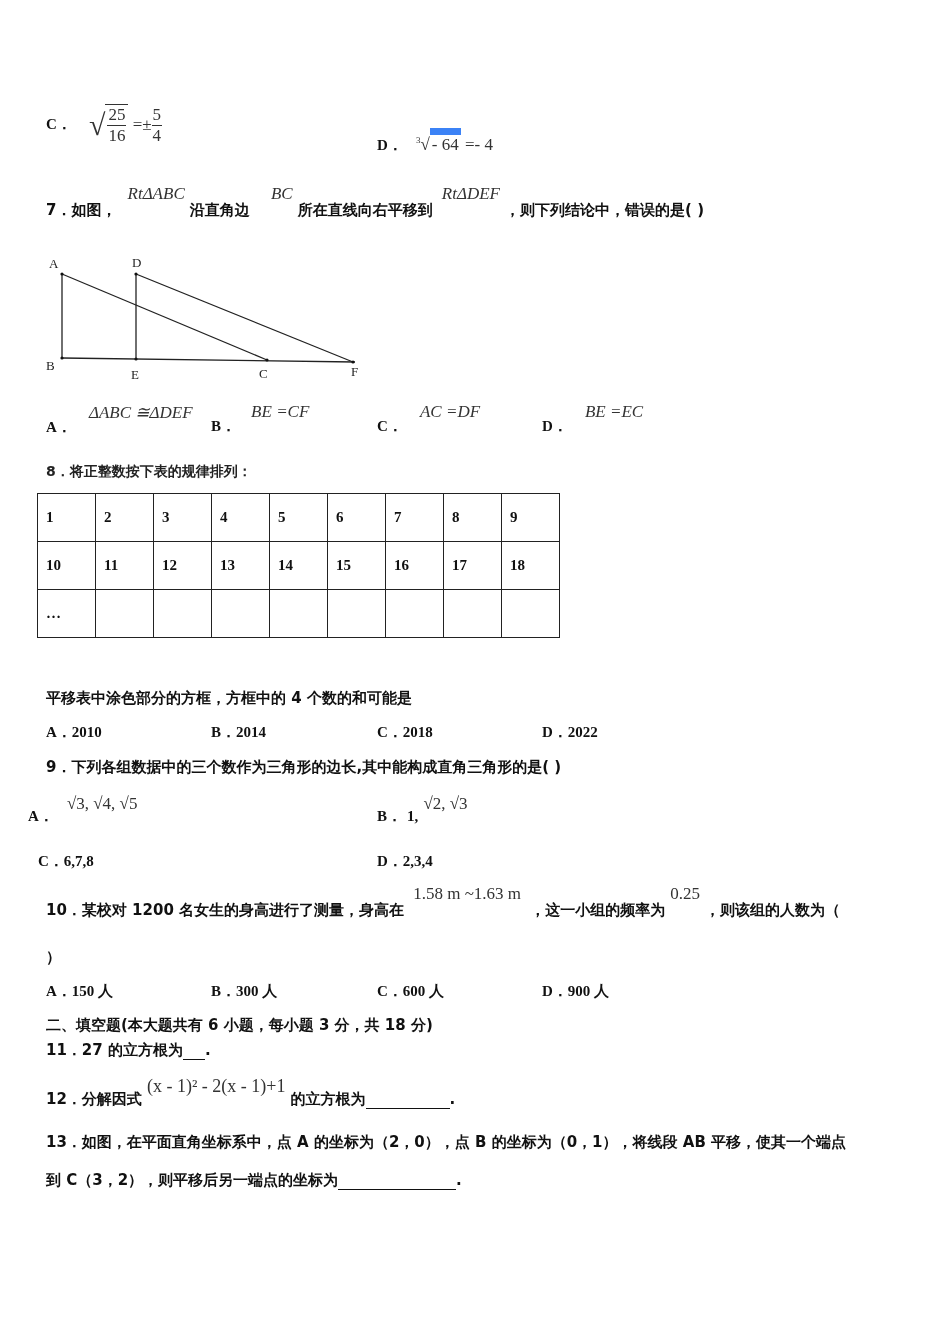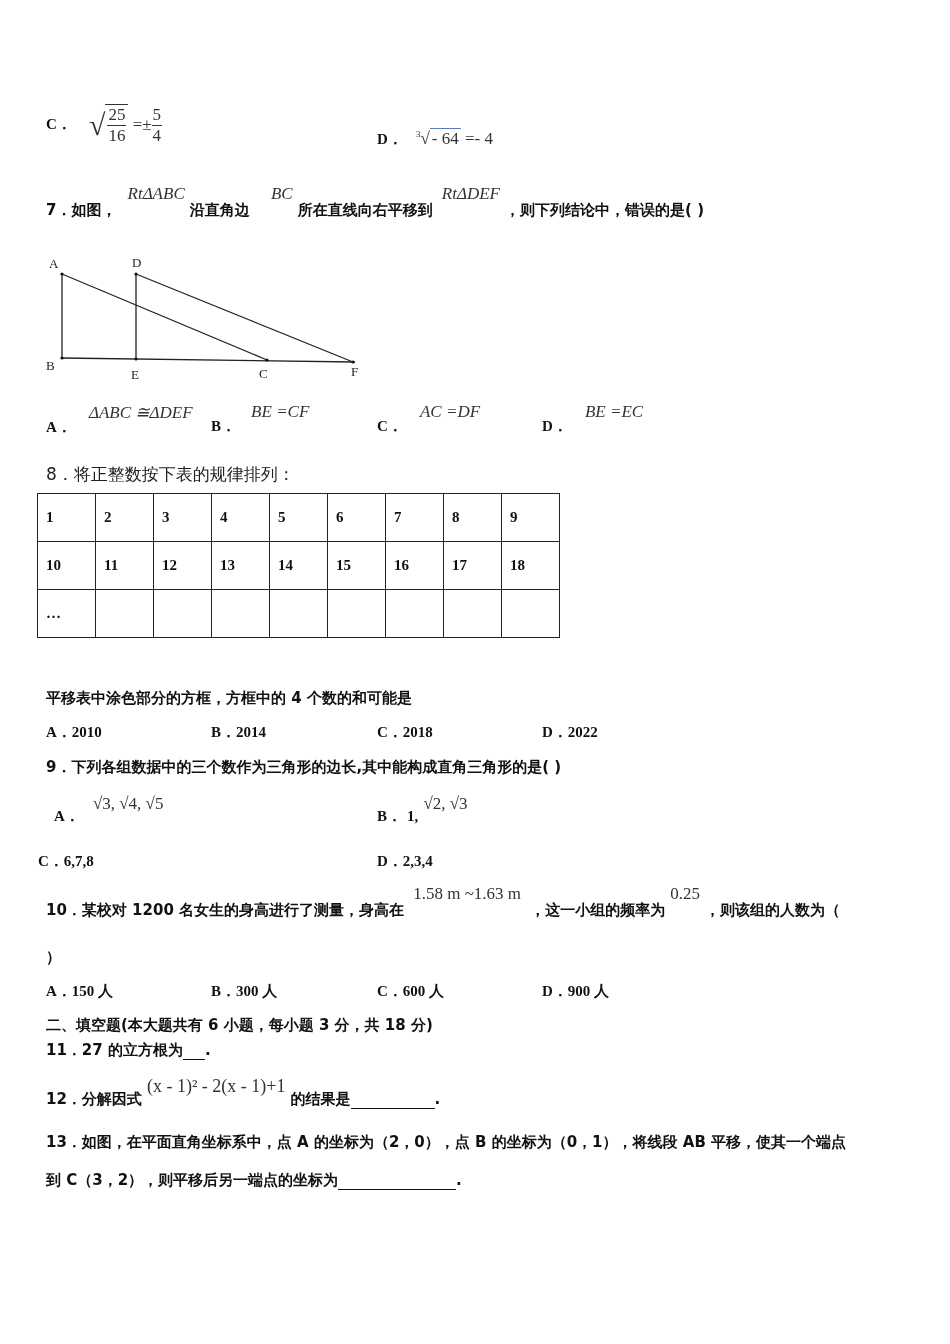--- a/index.html
+++ b/index.html
@@ -14,7 +14,7 @@
   .frac { display:inline-block; vertical-align:middle; text-align:center; }
   .frac .num { display:block; border-bottom:1px solid #333; padding:0 1px; line-height:20px; }
   .frac .den { display:block; line-height:20px; }
-  .sqrt { display:inline-block; border-top:1px solid #3b82f6; padding:0 2px; }
+  .sqrt { display:inline-block; border-top:7px solid #3b82f6; padding:0 2px; }
   .blank { display:inline-block; border-bottom:1px solid #111; }
   table.grid { position:absolute; left:37px; top:493px; border-collapse:collapse; }
   table.grid td { width:49px; height:47px; border:1.5px solid #222; padding:0 0 0 8px; vertical-align:middle;

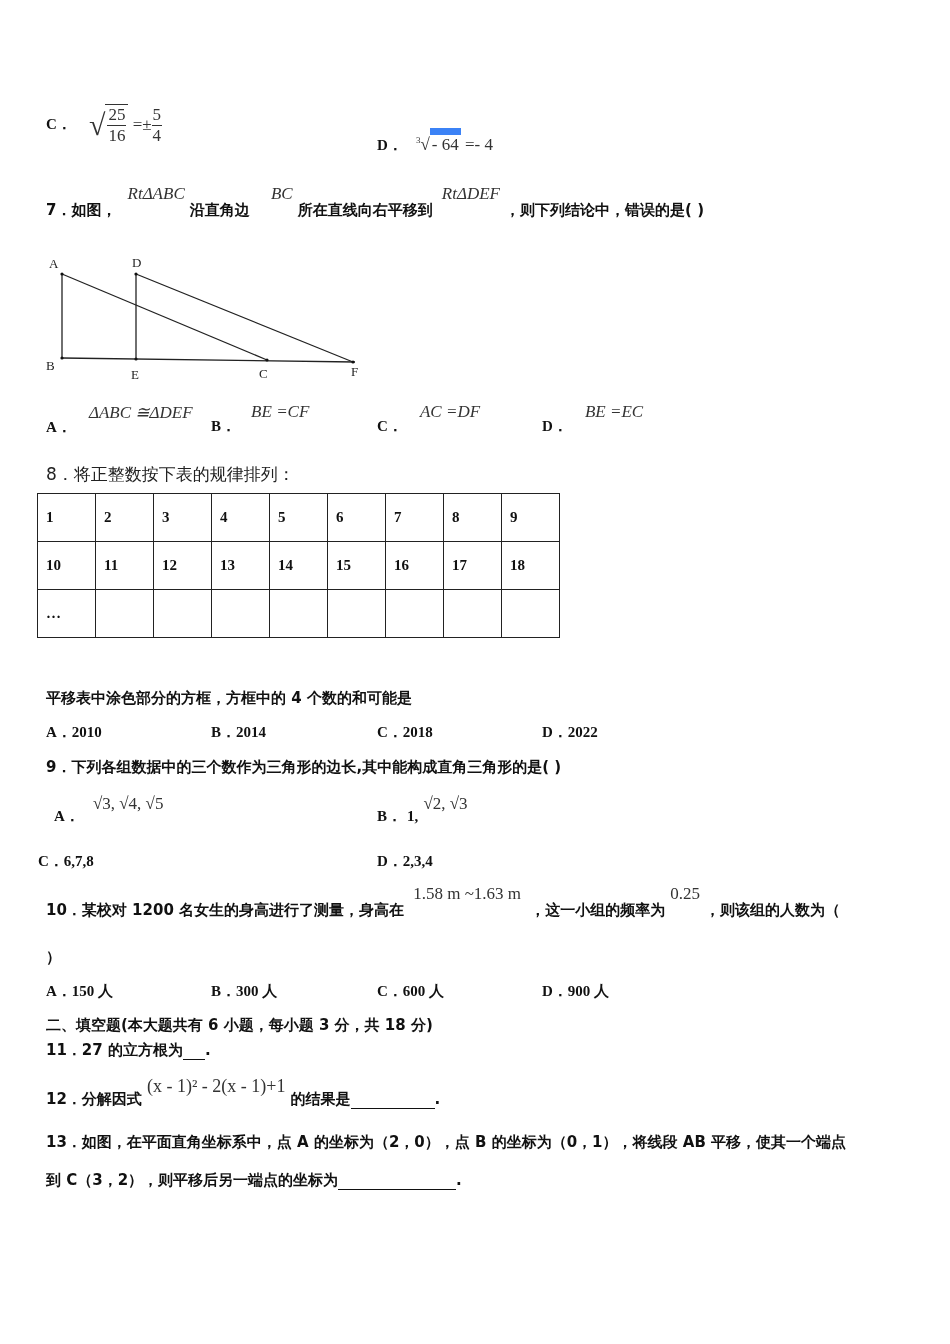--- a/index.html
+++ b/index.html
@@ -7,7 +7,7 @@
          font-family:"DejaVu Serif","Liberation Serif",serif; color:#111; }
   .abs { position:absolute; white-space:nowrap; }
   .cn { font-family:"DejaVu Sans","Liberation Sans",sans-serif; font-weight:bold; font-size:15px; }
-  .cnl { font-family:"DejaVu Sans","Liberation Sans",sans-serif; font-size:17px; font-weight:normal; color:#222; }
+  .cnl { font-family:"DejaVu Sans","Liberation Sans",sans-serif; font-size:14px; font-weight:bold; color:#222; }
   .opt { font-family:"Liberation Serif","DejaVu Serif",serif; font-weight:bold; font-size:15px; }
   .math { font-family:"Liberation Serif","DejaVu Serif",serif; font-style:italic; font-size:17px; color:#333; }
   .mathn { font-family:"Liberation Serif","DejaVu Serif",serif; font-size:17px; color:#333; }

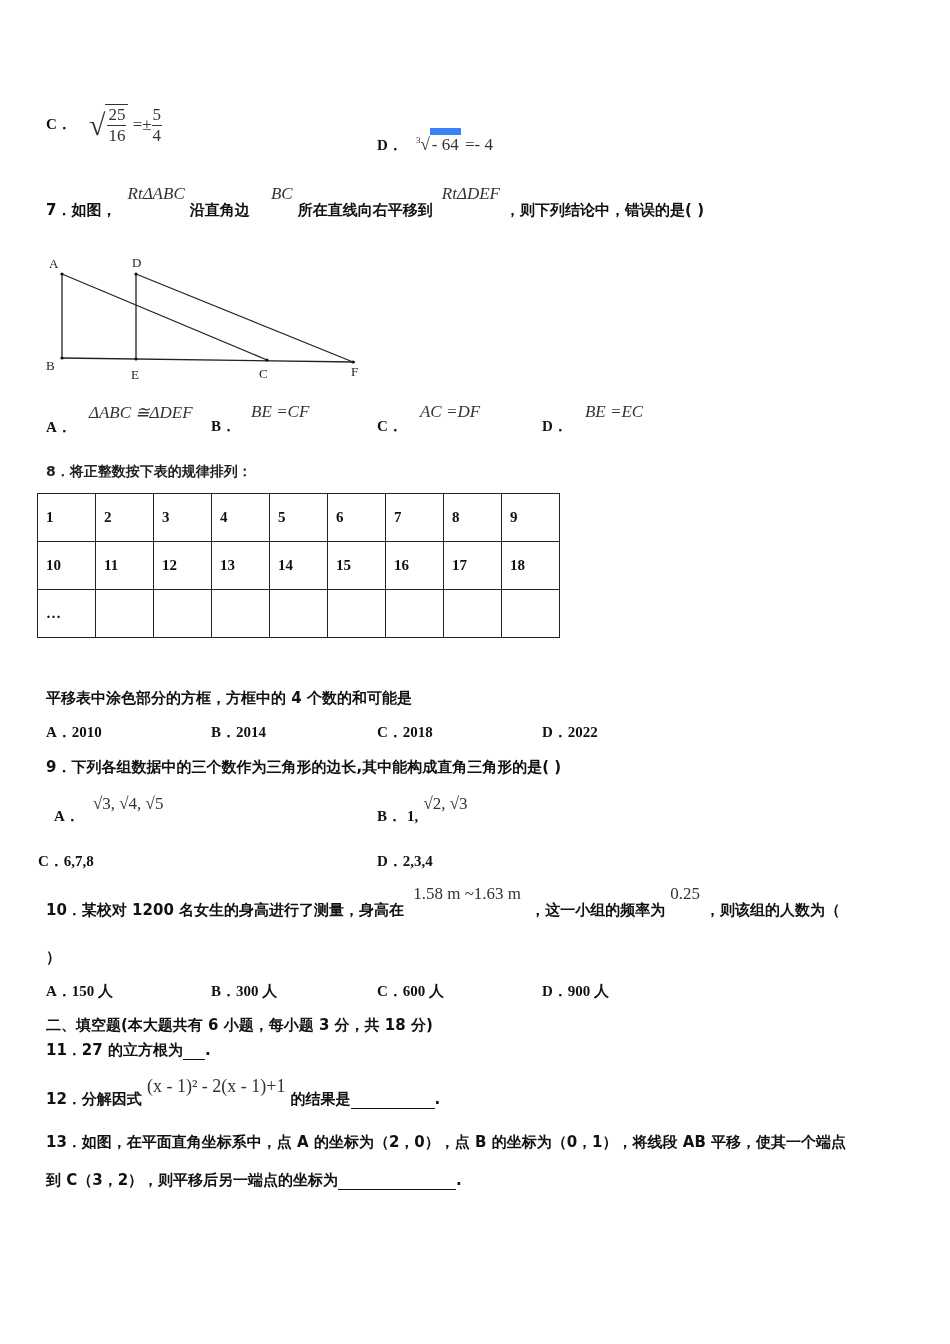--- a/index.html
+++ b/index.html
@@ -146,7 +146,7 @@
 
 <div class="abs cn" style="left:46px;top:758px;">9．下列各组数据中的三个数作为三角形的边长,其中能构成直角三角形的是(   )</div>
 
-<div class="abs" style="left:54px;top:794px;">
+<div class="abs" style="left:28px;top:794px;">
   <span class="opt" style="position:relative;top:12px;">A．</span>
   <span class="mathn" style="margin-left:8px;">√3, √4, √5</span>
 </div>

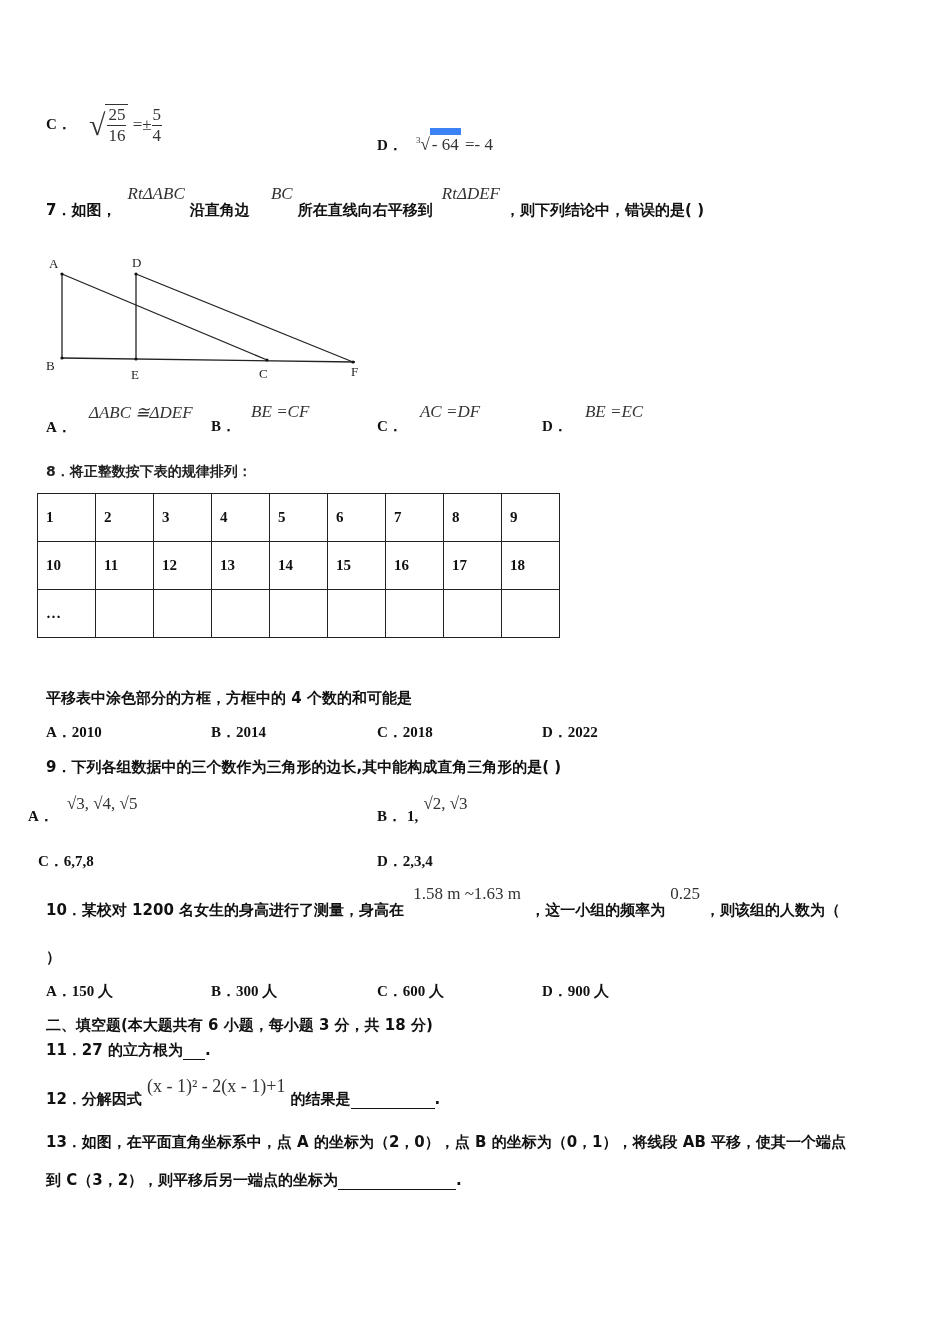--- a/index.html
+++ b/index.html
@@ -181,7 +181,7 @@
 <div class="abs" style="left:46px;top:1076px;">
   <span class="cn" style="position:relative;top:12px;">12．分解因式</span>
   <span class="mathn" style="font-size:18px;">(x - 1)² - 2(x - 1)+1</span>
-  <span class="cn" style="position:relative;top:12px;">的结果是</span><span class="blank" style="width:84px;position:relative;top:12px;">&nbsp;</span><span class="cn" style="position:relative;top:12px;">.</span>
+  <span class="cn" style="position:relative;top:12px;">的立方根为</span><span class="blank" style="width:84px;position:relative;top:12px;">&nbsp;</span><span class="cn" style="position:relative;top:12px;">.</span>
 </div>
 
 <div class="abs cn" style="left:46px;top:1133px;">13．如图，在平面直角坐标系中，点 A 的坐标为（2，0），点 B 的坐标为（0，1），将线段 AB 平移，使其一个端点</div>

